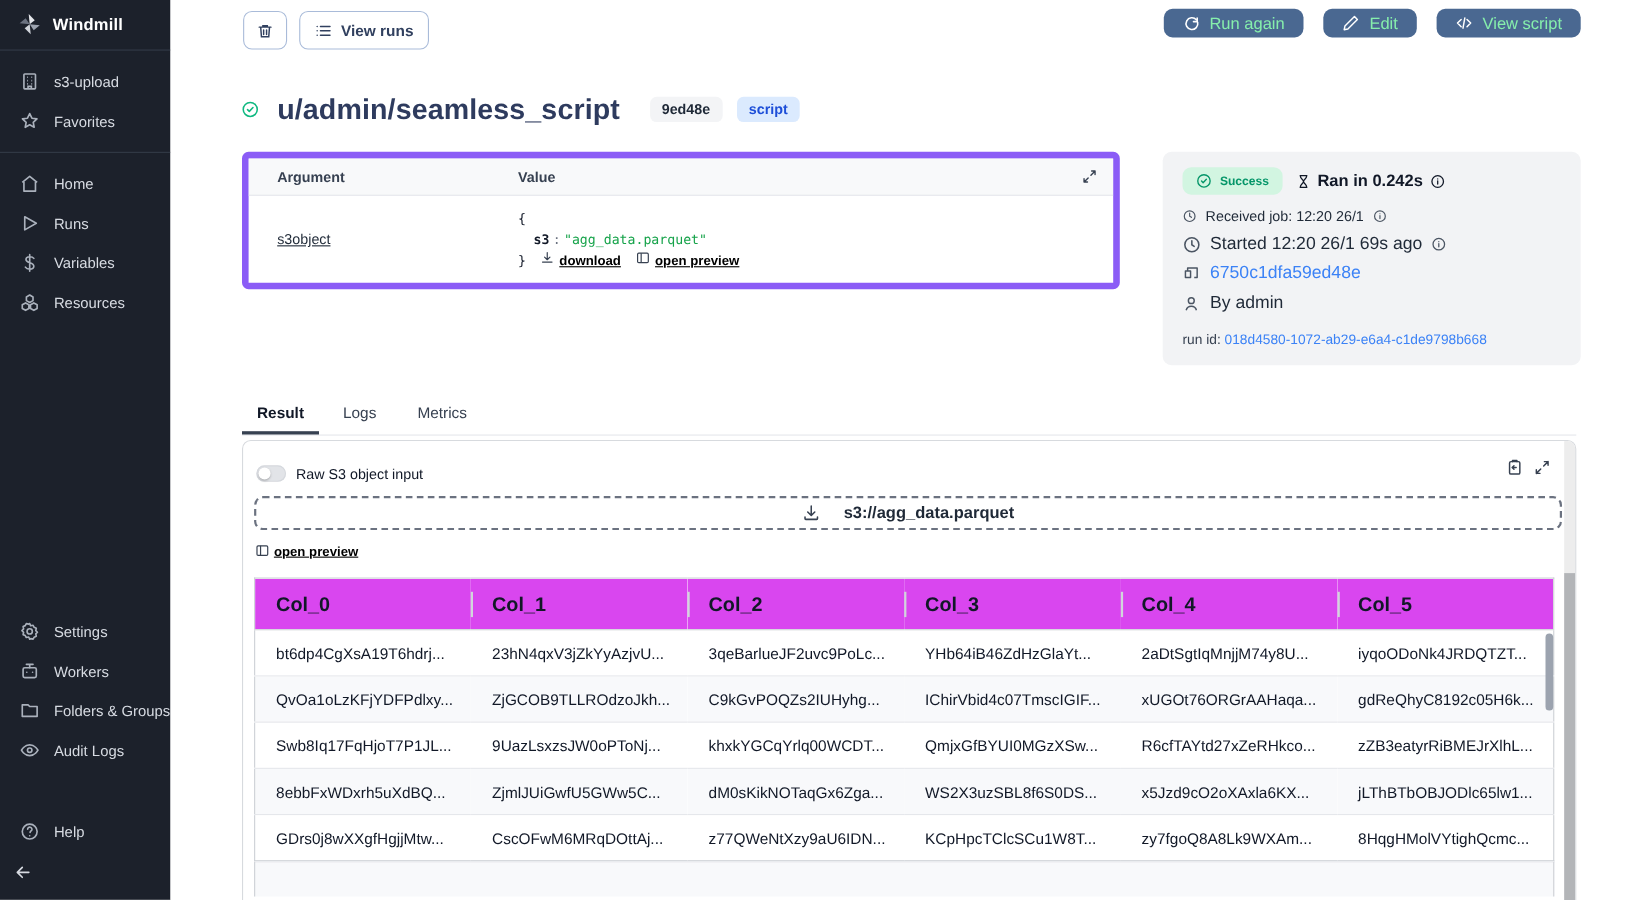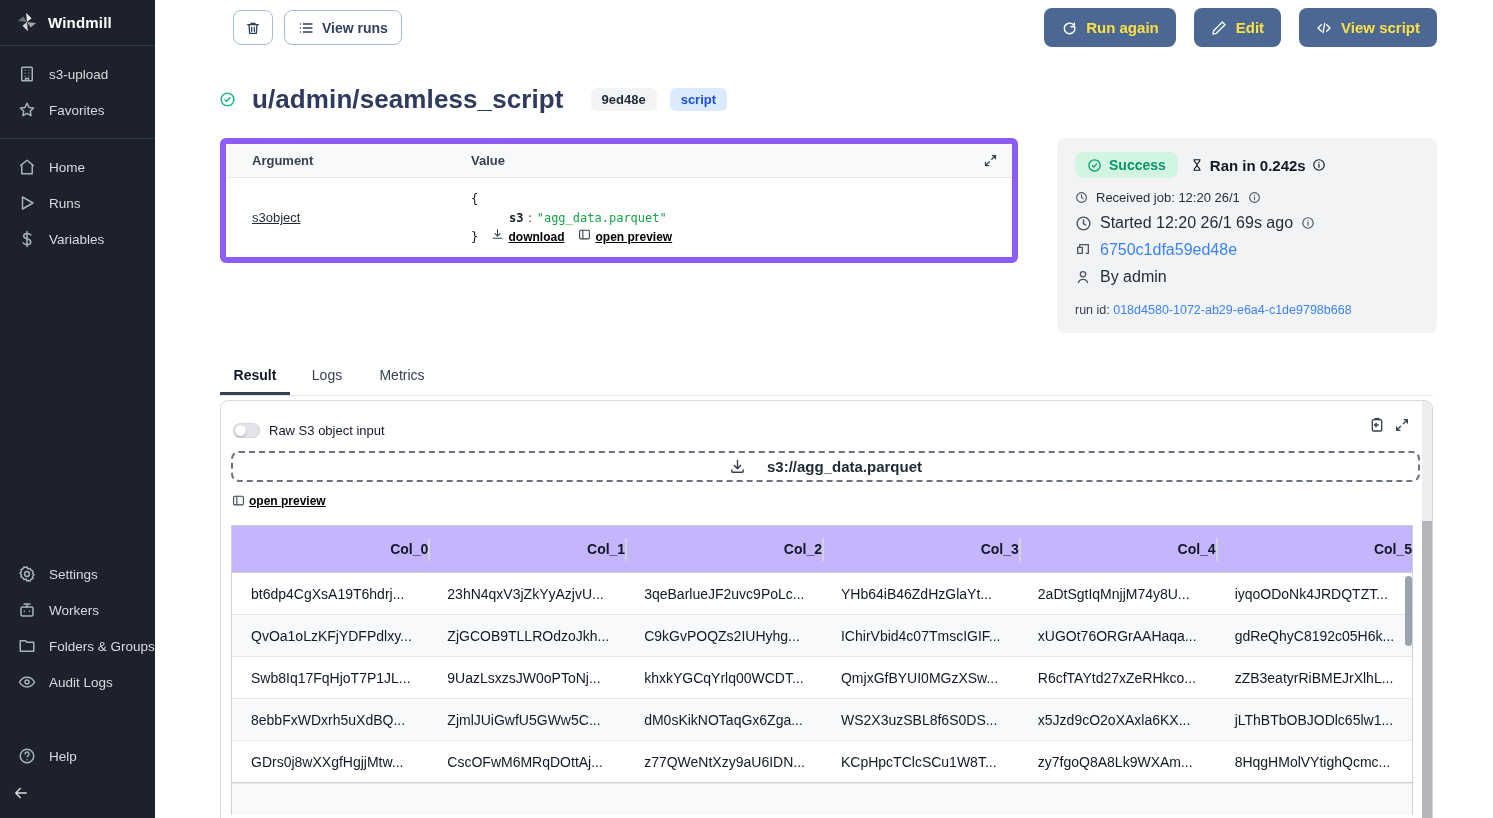--- a/index.html
+++ b/index.html
@@ -24,7 +24,7 @@
   
   .main { position:absolute; left:155px; top:0; width:1338px; height:818px; background:#fff; }
 
-  .toolbar-left { position:absolute; left:66px; top:10px; display:flex; gap:11px;margin-left:12px; }
+  .toolbar-left { position:absolute; left:66px; top:10px; display:flex; gap:11px; }
   .btn-secondary { display:flex; align-items:center; gap:8px; height:35px; padding:0 13px;
     border:1px solid #a9bbd9; border-radius:8px; background:#fff; color:#31405f;
     font-size:14px; font-weight:700; cursor:pointer; }

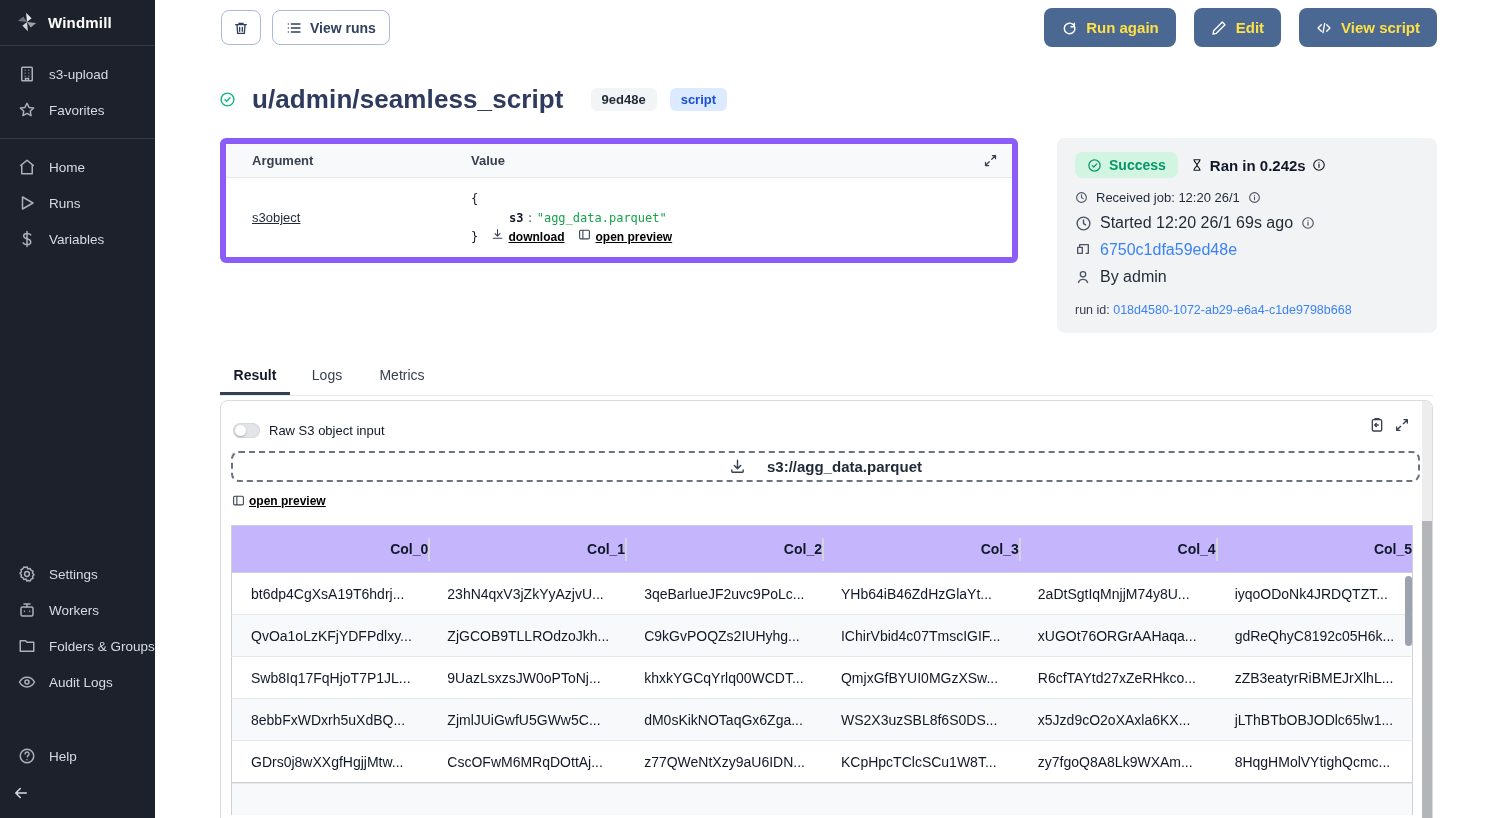--- a/index.html
+++ b/index.html
@@ -32,9 +32,9 @@
   .btn-icon-only { padding:0 11px; }
 
   .toolbar-right { position:absolute; right:56px; top:8px; display:flex; gap:18px; }
-  .btn-primary { display:flex; align-items:center; gap:9px; height:39px; padding:0 17px;
-    border:none; border-radius:8px; background:#4a6891; color:#fde047; font-size:15px;
-    font-weight:700; cursor:pointer; }
+  .btn-primary { display:flex; align-items:center; gap:9px; height:26px; padding:0 17px;
+    border:none; border-radius:8px; background:#4a6891; color:#86efac; font-size:15px;
+    font-weight:400; cursor:pointer; }
   .btn-primary .ic { width:16px; height:16px; color:#fff; }
 
   .title-row { position:absolute; left:64px; top:84px; display:flex; align-items:center; }

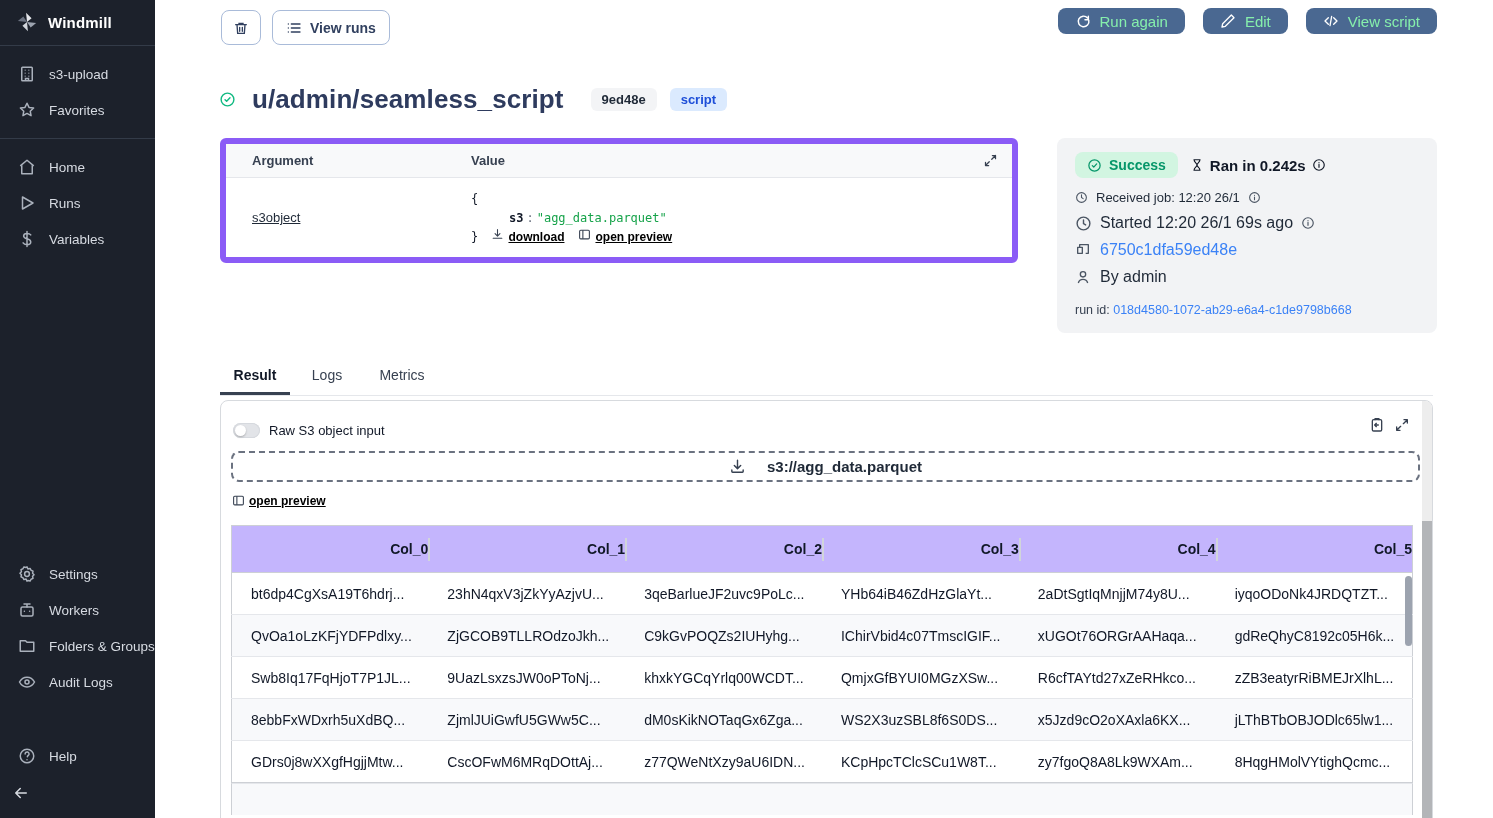--- a/index.html
+++ b/index.html
@@ -74,7 +74,7 @@
     border-radius:8px; padding:14px 18px 16px 18px; }
   .status-line1 { display:flex; align-items:center; gap:12px; }
   .badge-success { display:inline-flex; align-items:center; gap:7px; background:#d2f5e1;
-    color:#059669; font-size:14px; font-weight:700; padding:5px 12px; border-radius:8px; }
+    color:#059669; font-size:11px; font-weight:700; padding:5px 12px; border-radius:8px; }
   .badge-success .ic { width:15px; height:15px; }
   .ran-in { display:flex; align-items:center; gap:6px; font-size:15px; font-weight:600;
     color:#111827; }

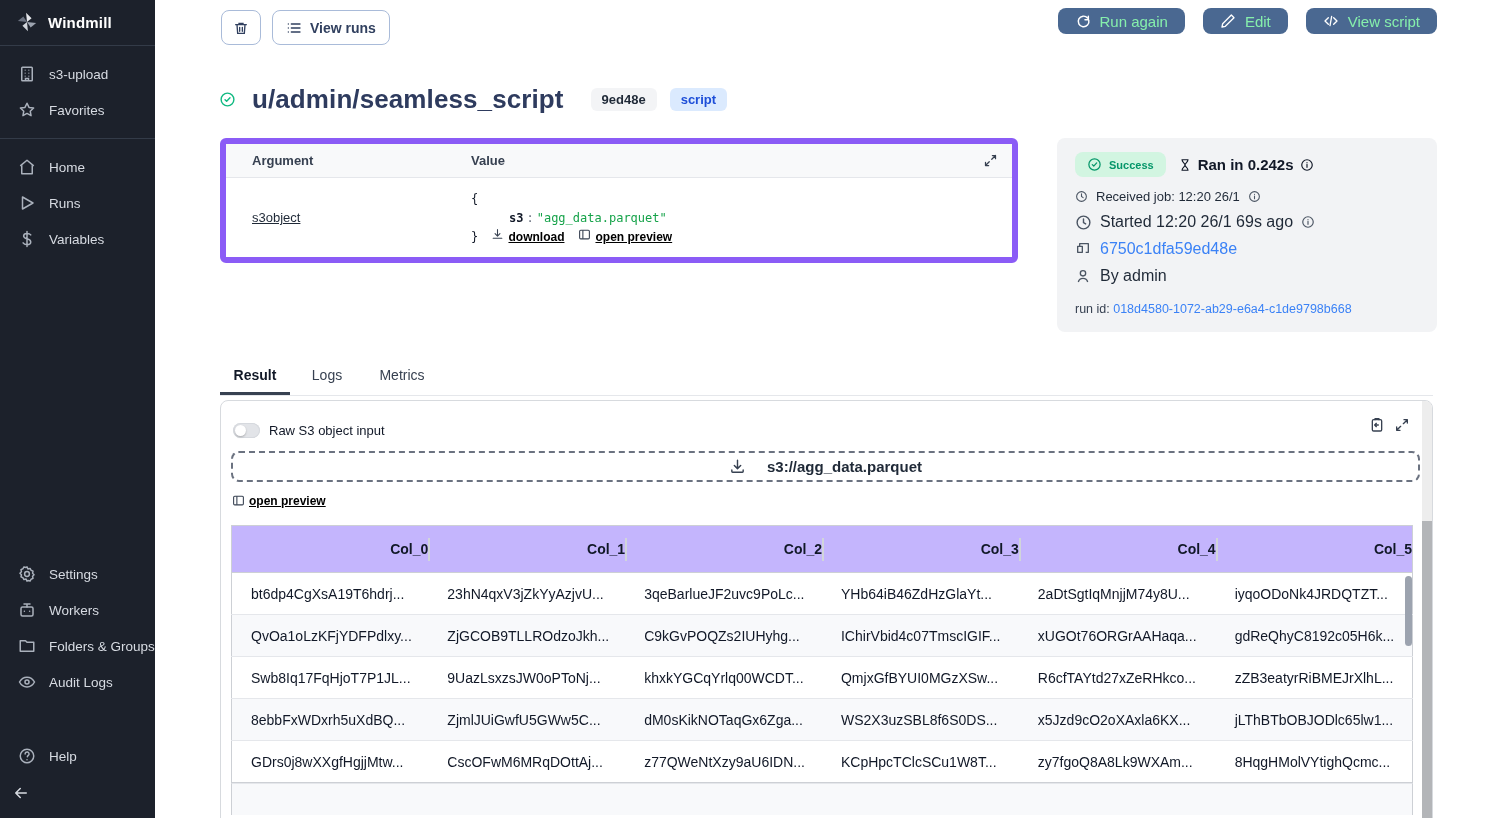--- a/index.html
+++ b/index.html
@@ -60,7 +60,7 @@
     font-family:"DejaVu Sans Mono","Liberation Mono",monospace; font-size:12px; color:#111827; }
   .json-line { line-height:19px; }
   .json-indent { padding-left:14px; }
-  .json-key { font-weight:700;margin-left:24px; }
+  .json-key { font-weight:700; }
   .json-colon { color:#6b7280; padding:0 3px; }
   .json-string { color:#16a34a; }
   .val-links { display:inline-flex; align-items:center; gap:14px; margin-left:6px;

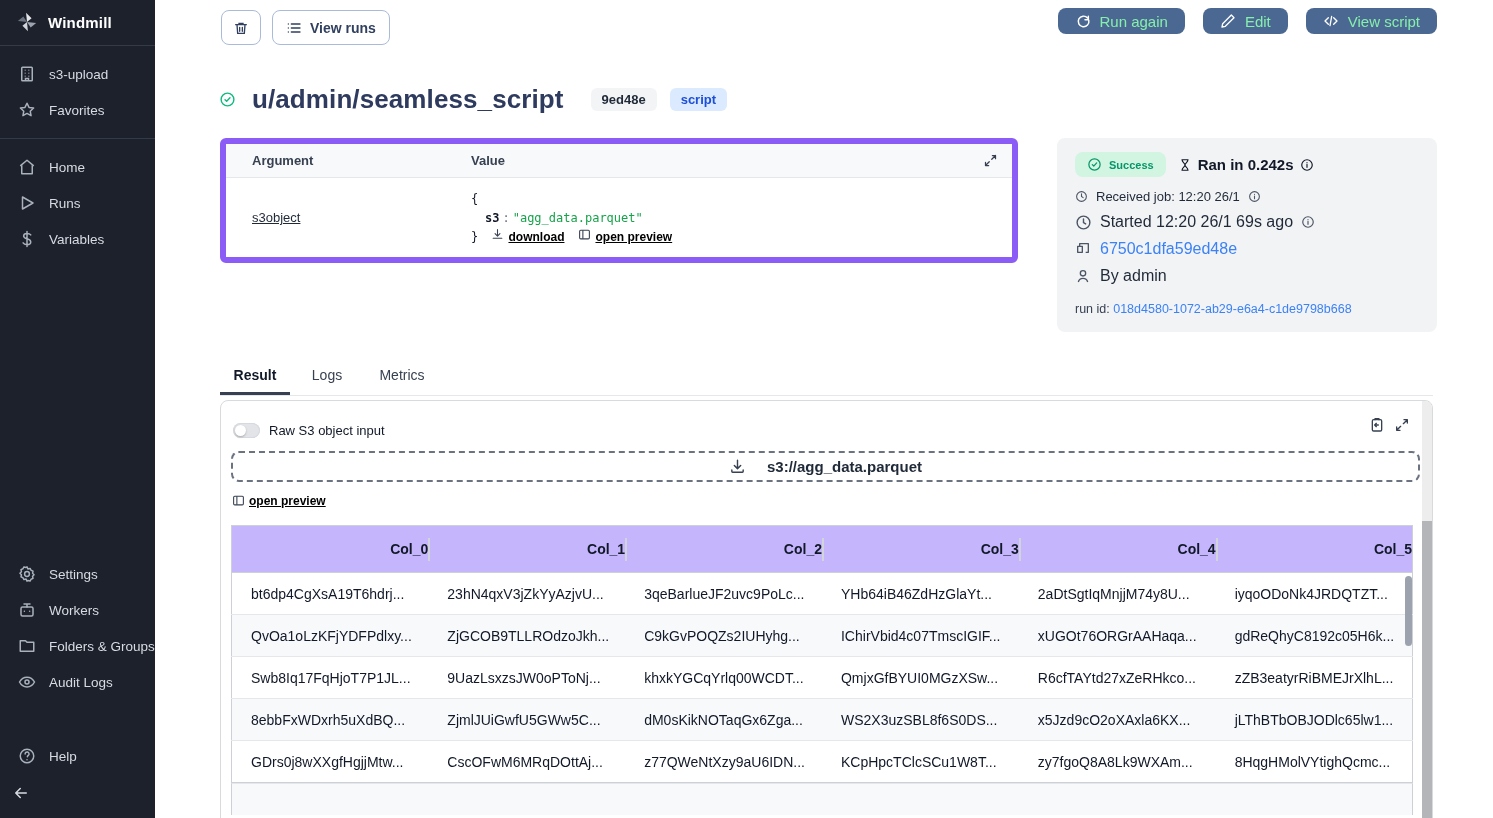--- a/index.html
+++ b/index.html
@@ -199,6 +199,15 @@
           </svg>
       </span>
       <span>Variables</span>
+    </div>
+    <div class="side-item">
+      <span class="ic">
+        <svg viewBox="0 0 24 24" width="18" height="18" fill="none" stroke="currentColor" stroke-width="2" stroke-linejoin="round">
+            <path d="M12 3l4 2.3v4.4L12 12 8 9.7V5.3z"></path>
+            <path d="M7 12.5l4 2.3v4.4l-4 2.3-4-2.3v-4.4zM17 12.5l4 2.3v4.4l-4 2.3-4-2.3v-4.4z"></path>
+          </svg>
+      </span>
+      <span>Resources</span>
     </div>
   </div>
 

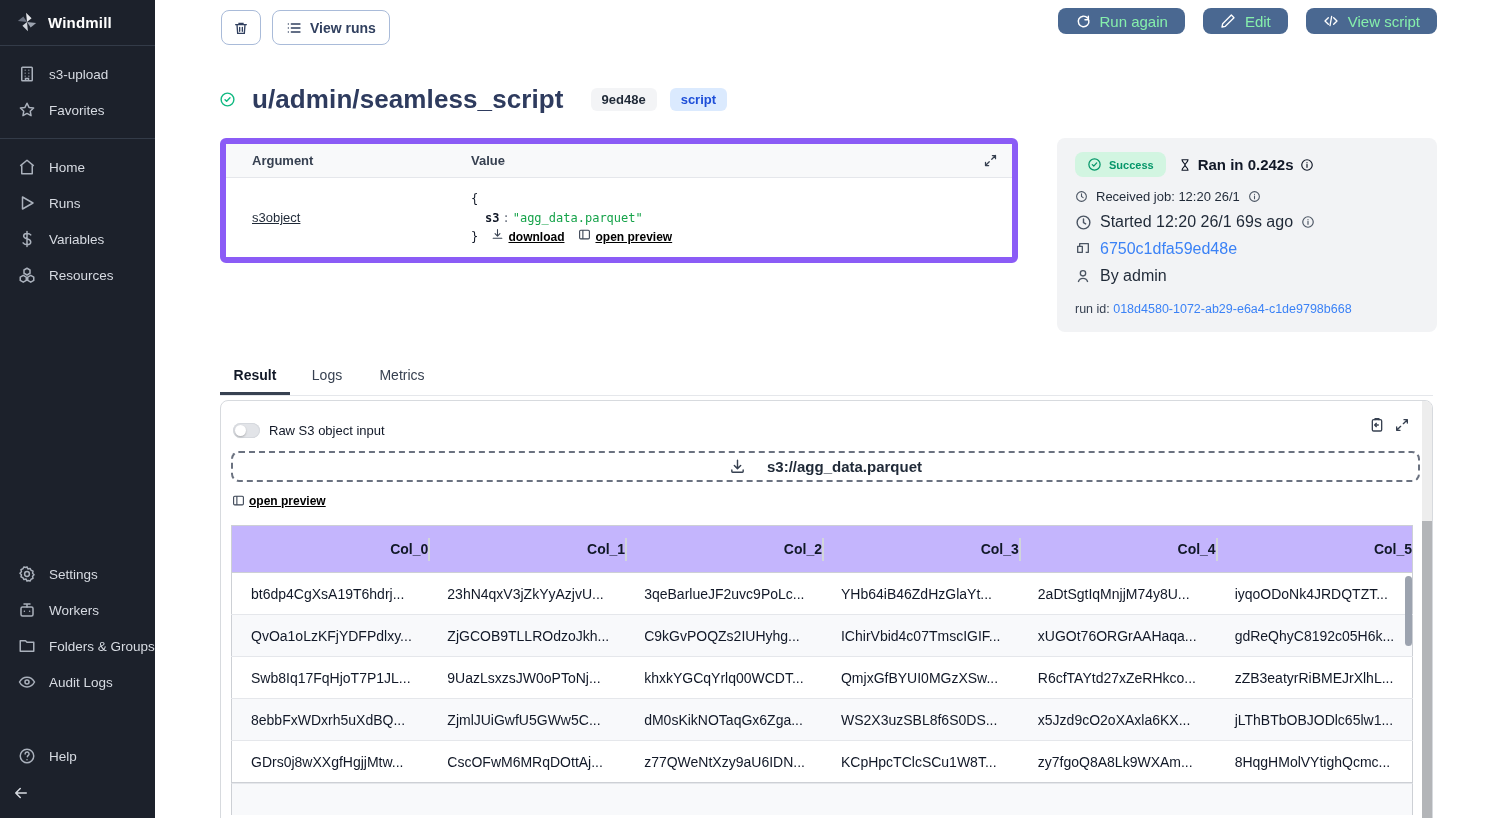--- a/index.html
+++ b/index.html
@@ -118,8 +118,8 @@
   .data-table-wrap { position:absolute; left:10px; top:124px; width:1182px; }
   table.data-table { width:100%; border-collapse:collapse; border:1px solid #cdd0d5;
     table-layout:fixed; }
-  table.data-table th { height:47px; background:#c4b5fd; text-align:right; padding-left:19px;
-    font-size:14px; font-weight:700; color:#111827; position:relative;
+  table.data-table th { height:47px; background:#d946ef; text-align:left; padding-left:19px;
+    font-size:18px; font-weight:700; color:#111827; position:relative;
     border-bottom:1px solid #cdd0d5; }
   table.data-table th .resize-handle { position:absolute; left:0; top:12px; width:2px; height:23px;
     background:#d1d5db; }

